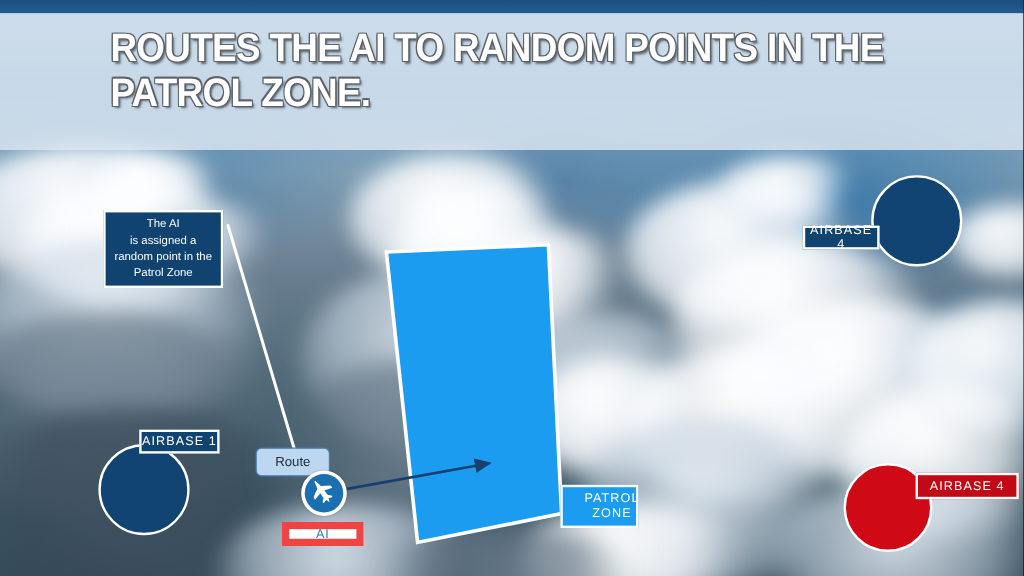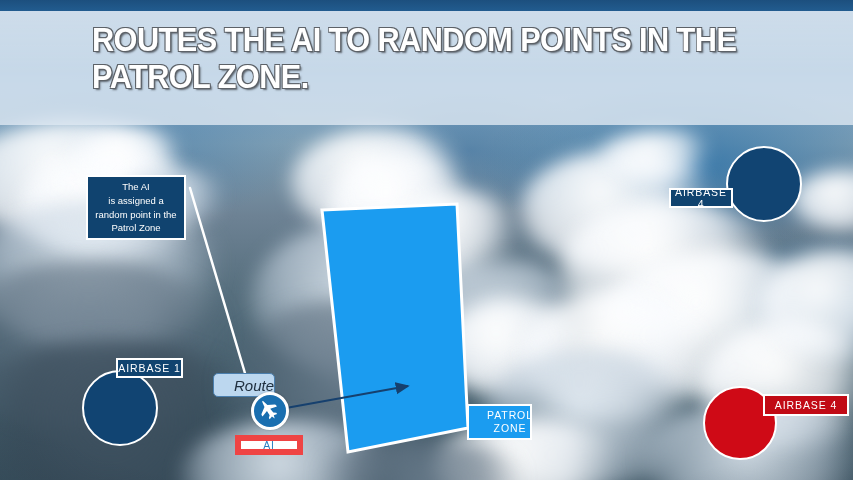--- a/index.html
+++ b/index.html
@@ -151,11 +151,10 @@
     border: 1px solid #4b7fae;
     border-radius: 5px;
     color: #203040;
-    font-size: 15px;
-    display: flex;
-    align-items: center;
-    justify-content: flex-end;
-    font-style: italic;
+    font-size: 11px;
+    display: flex;
+    align-items: center;
+    justify-content: center;
   }
 
   .ai-label {

